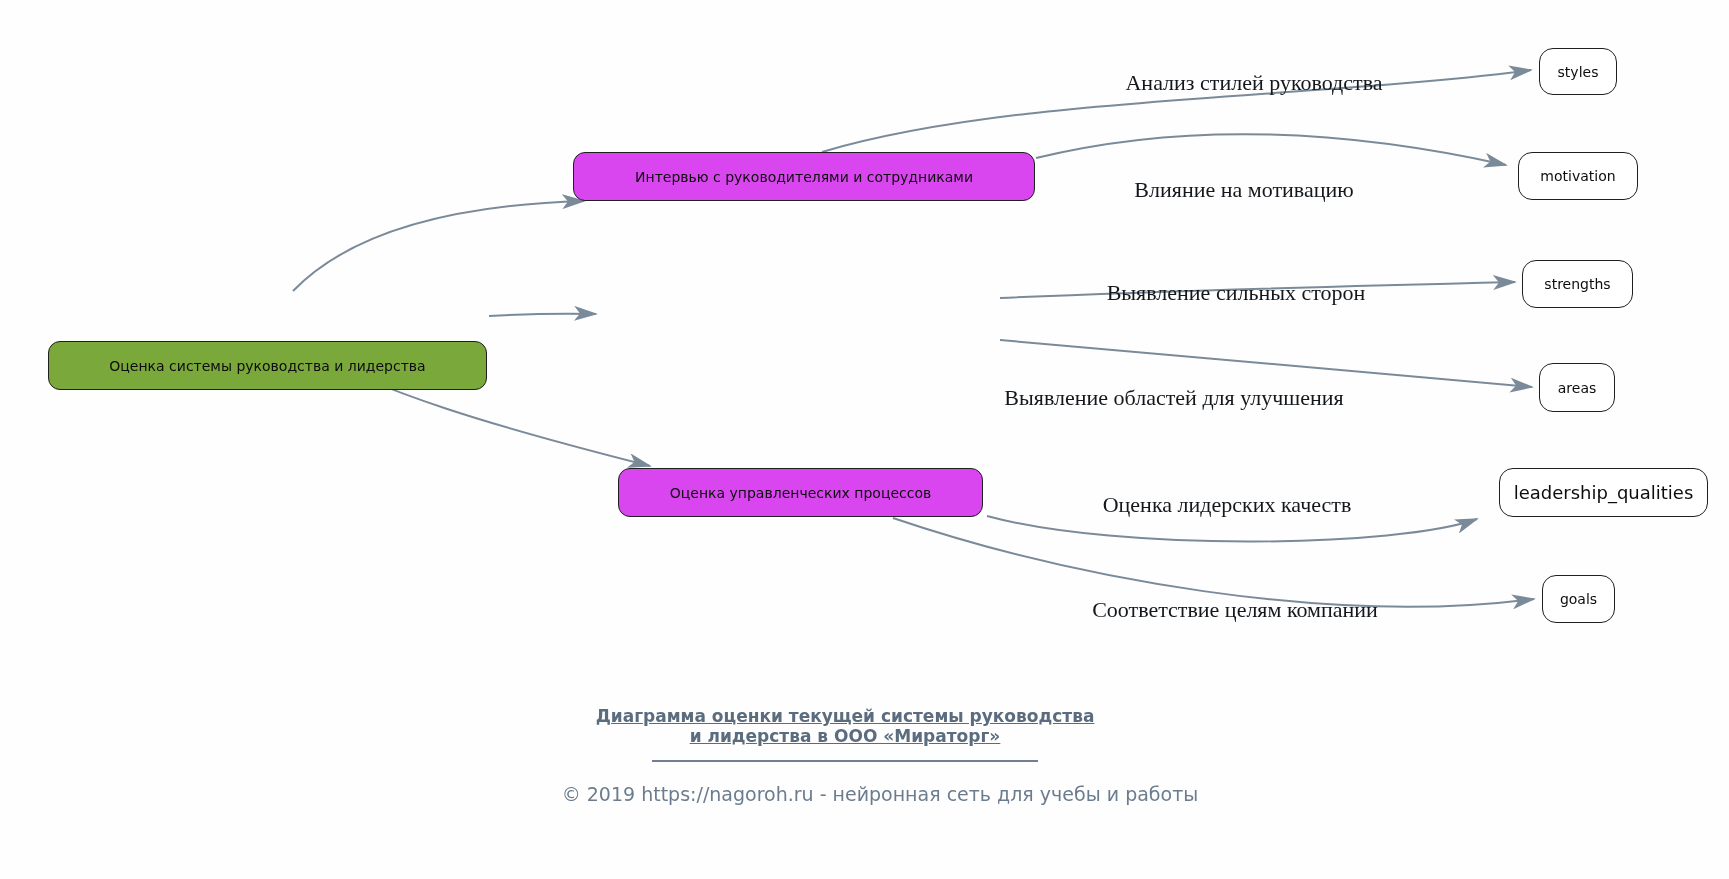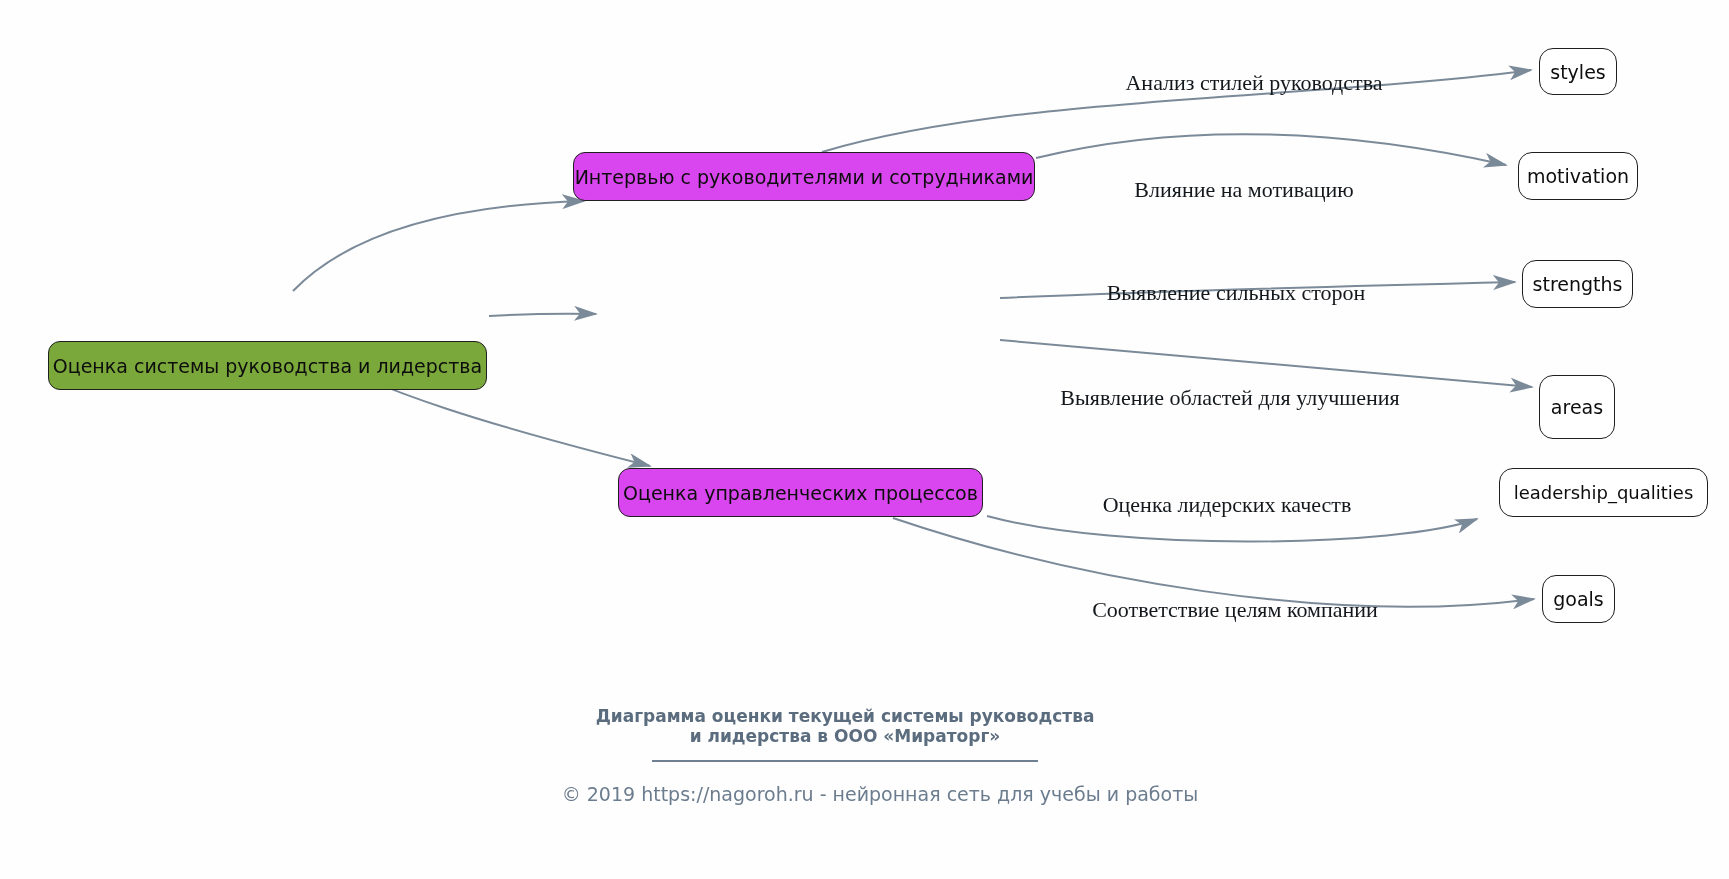--- a/index.html
+++ b/index.html
@@ -18,7 +18,7 @@
     display:flex;align-items:center;justify-content:center;
     border:1.8px solid #1f1f1f;
     box-sizing:border-box;
-    font-size:19px;color:#0d0d0d;
+    font-size:14px;color:#0d0d0d;
     white-space:nowrap;
     border-radius:12px;
   }

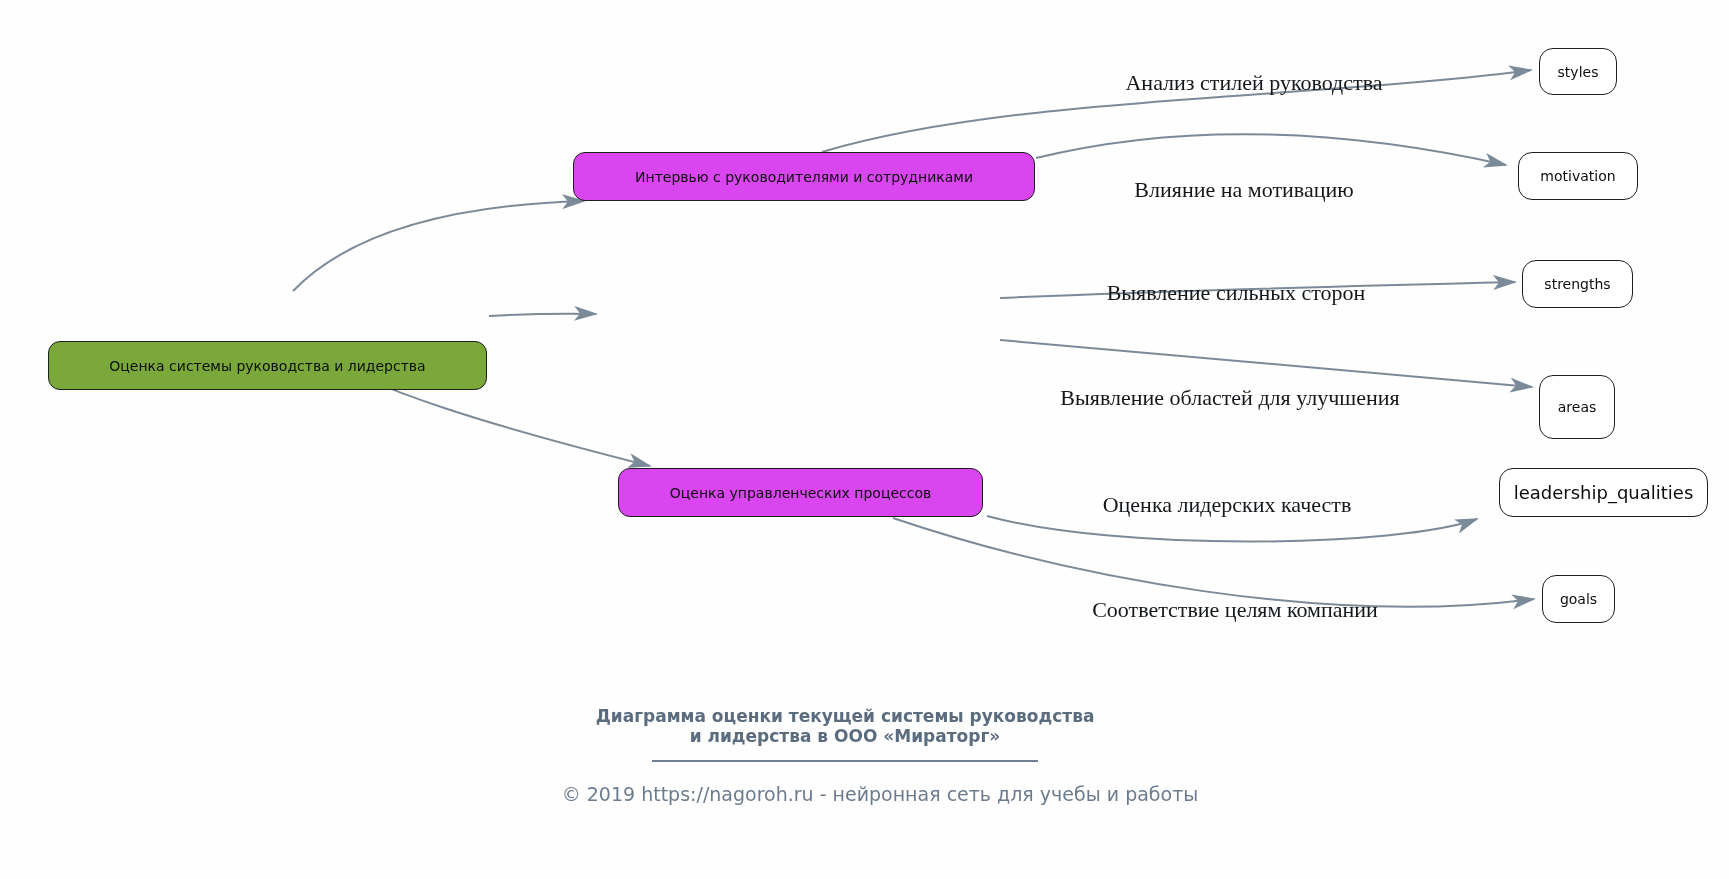--- a/index.html
+++ b/index.html
@@ -87,7 +87,7 @@
   <div class="edge-label" style="left:1254px;top:46px;">Анализ стилей руководства</div>
   <div class="edge-label" style="left:1244px;top:153px;">Влияние на мотивацию</div>
   <div class="edge-label" style="left:1236px;top:256px;">Выявление сильных сторон</div>
-  <div class="edge-label" style="left:1230px;top:361px;">Выявление областей для улучшения</div>
+  <div class="edge-label" style="left:1174px;top:361px;">Выявление областей для улучшения</div>
   <div class="edge-label" style="left:1227px;top:468px;">Оценка лидерских качеств</div>
   <div class="edge-label" style="left:1235px;top:573px;">Соответствие целям компании</div>
 

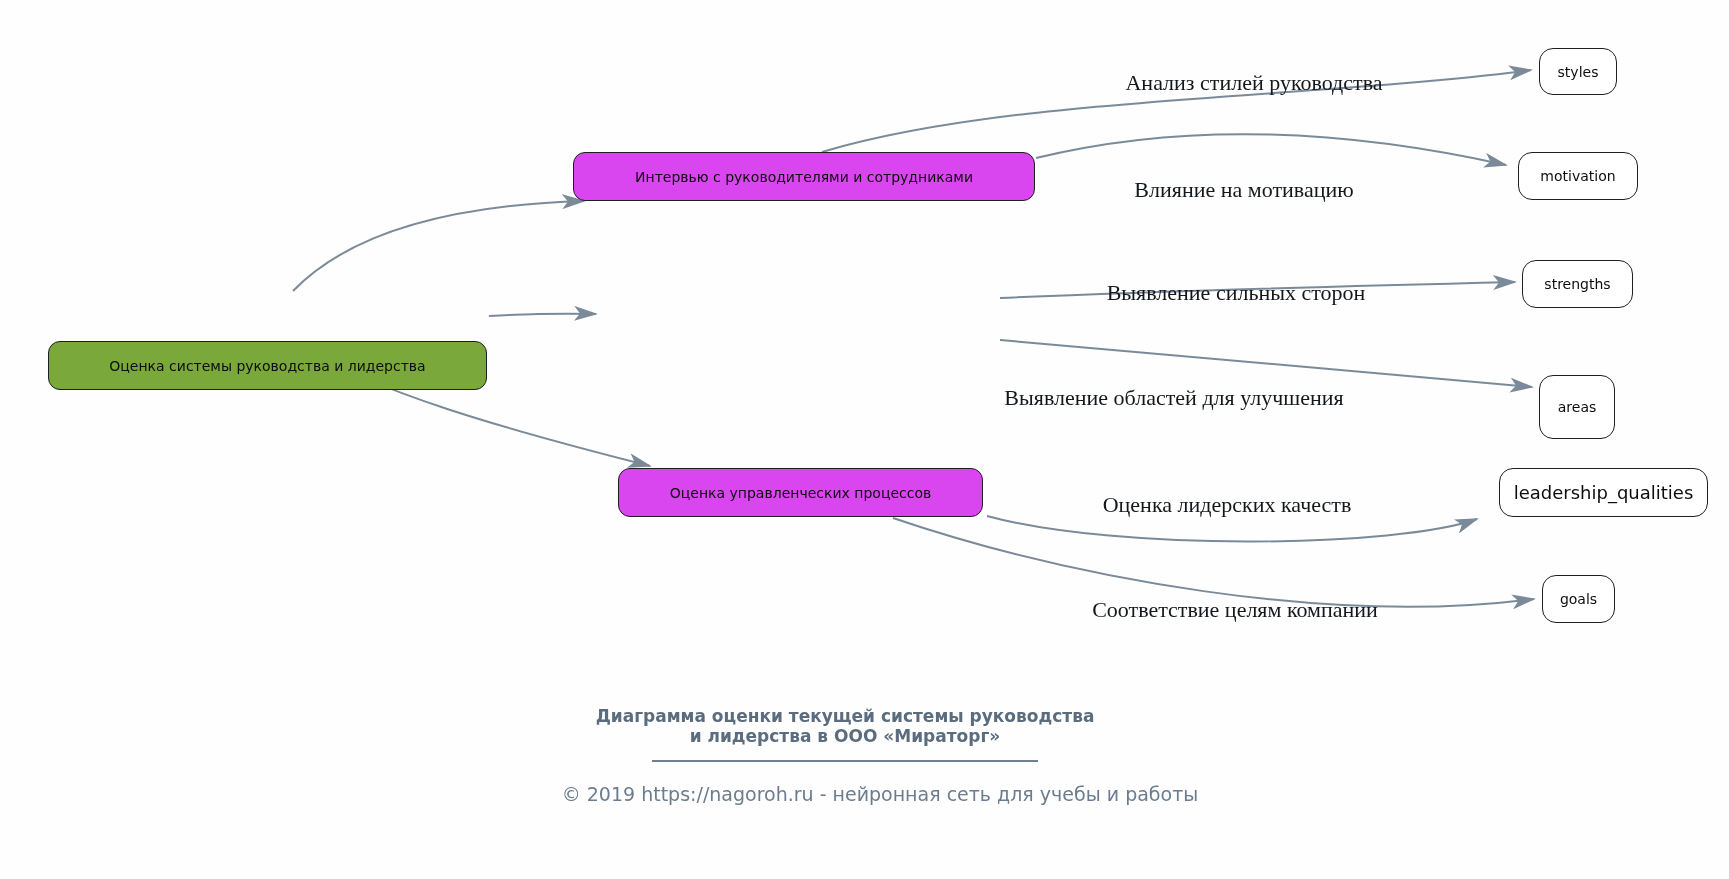--- a/index.html
+++ b/index.html
@@ -80,7 +80,7 @@
   <div class="node leaf" style="left:1539px;top:48px;width:78px;height:47px;">styles</div>
   <div class="node leaf" style="left:1518px;top:152px;width:120px;height:48px;">motivation</div>
   <div class="node leaf" style="left:1522px;top:260px;width:111px;height:48px;">strengths</div>
-  <div class="node leaf" style="left:1539px;top:363px;width:76px;height:64px;margin-top:12px;">areas</div>
+  <div class="node leaf" style="left:1539px;top:363px;width:76px;height:49px;">areas</div>
   <div class="node leaf" style="left:1473px;top:468px;width:209px;height:49px;font-size:18px;margin-left:26px;">leadership_qualities</div>
   <div class="node leaf" style="left:1542px;top:575px;width:73px;height:48px;">goals</div>
 

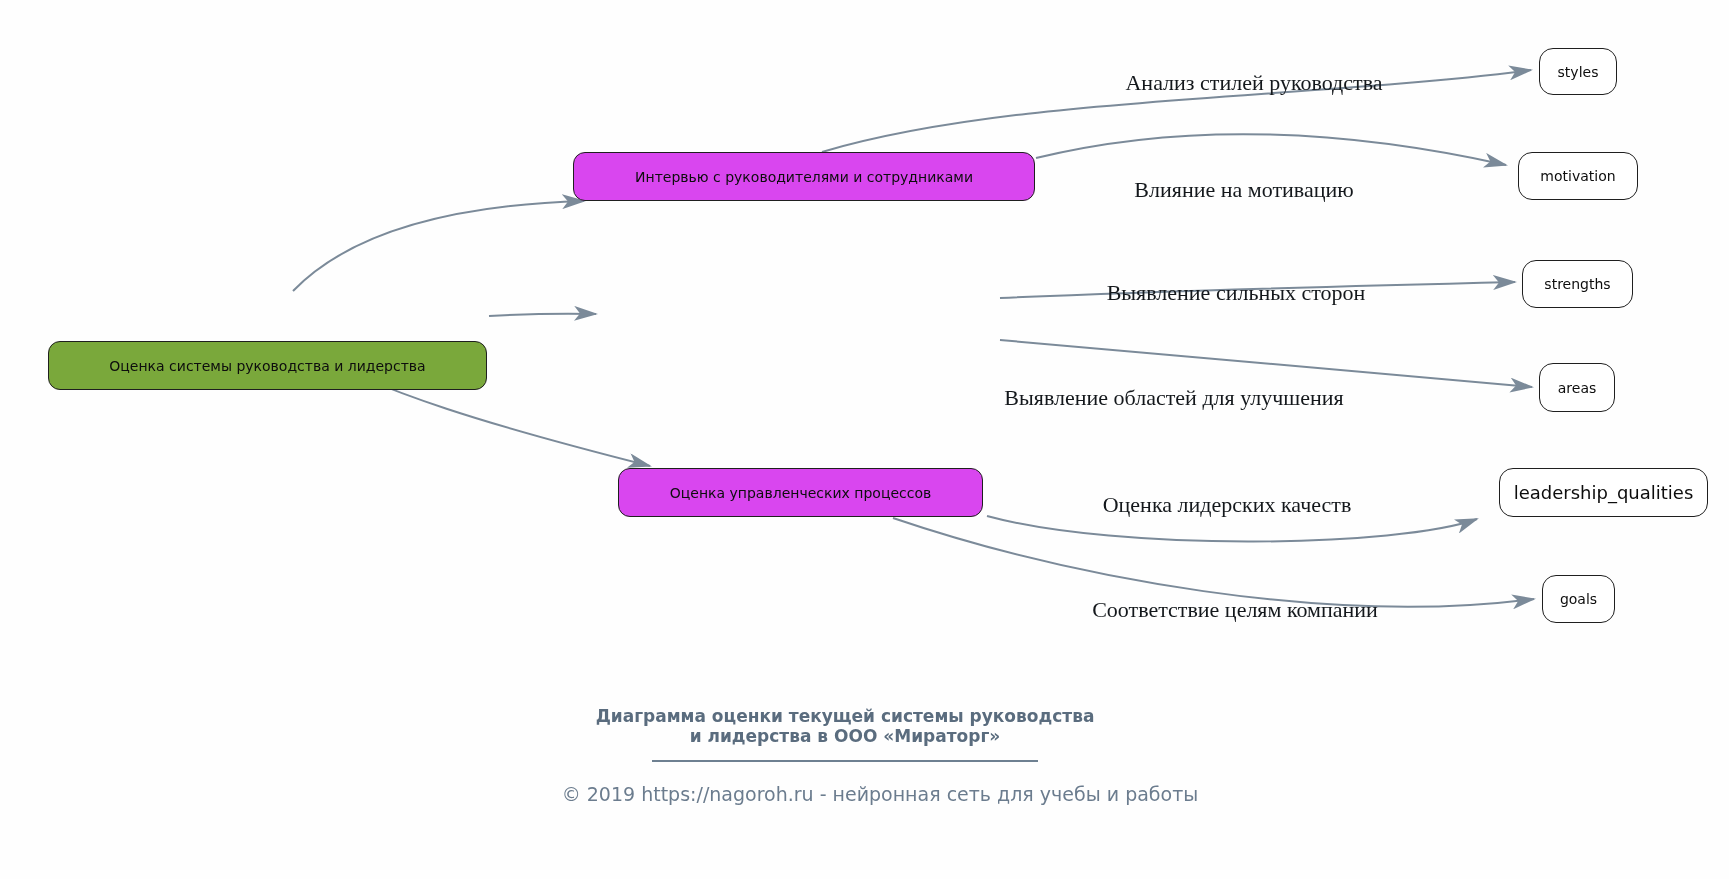--- a/index.html
+++ b/index.html
@@ -38,7 +38,7 @@
     transform:translateX(-50%);
     text-align:center;
     font-size:17px;font-weight:bold;color:#5a6c7e;
-    line-height:20px;white-space:nowrap;
+    line-height:20px;white-space:nowrap;text-decoration:underline;
   }
   .divider{
     position:absolute;left:652px;top:760px;width:386px;height:0;

